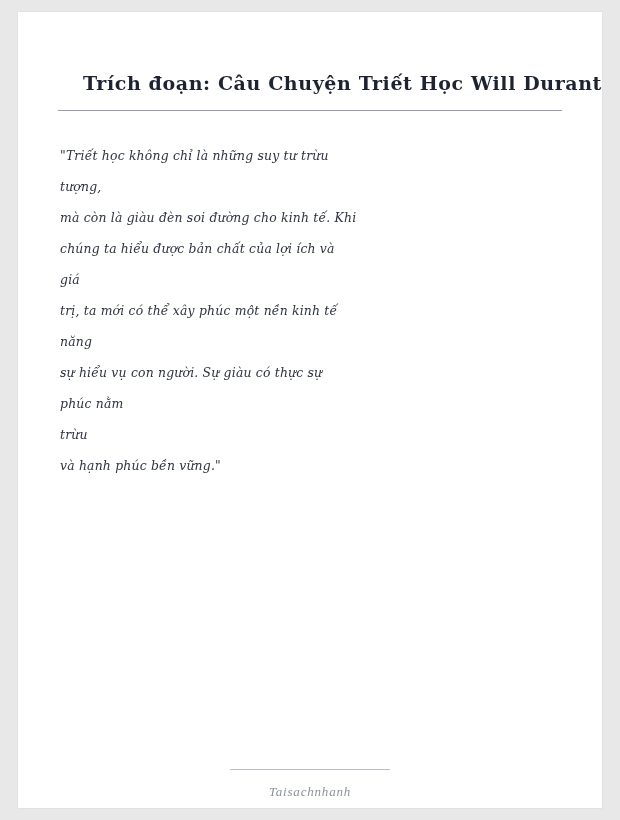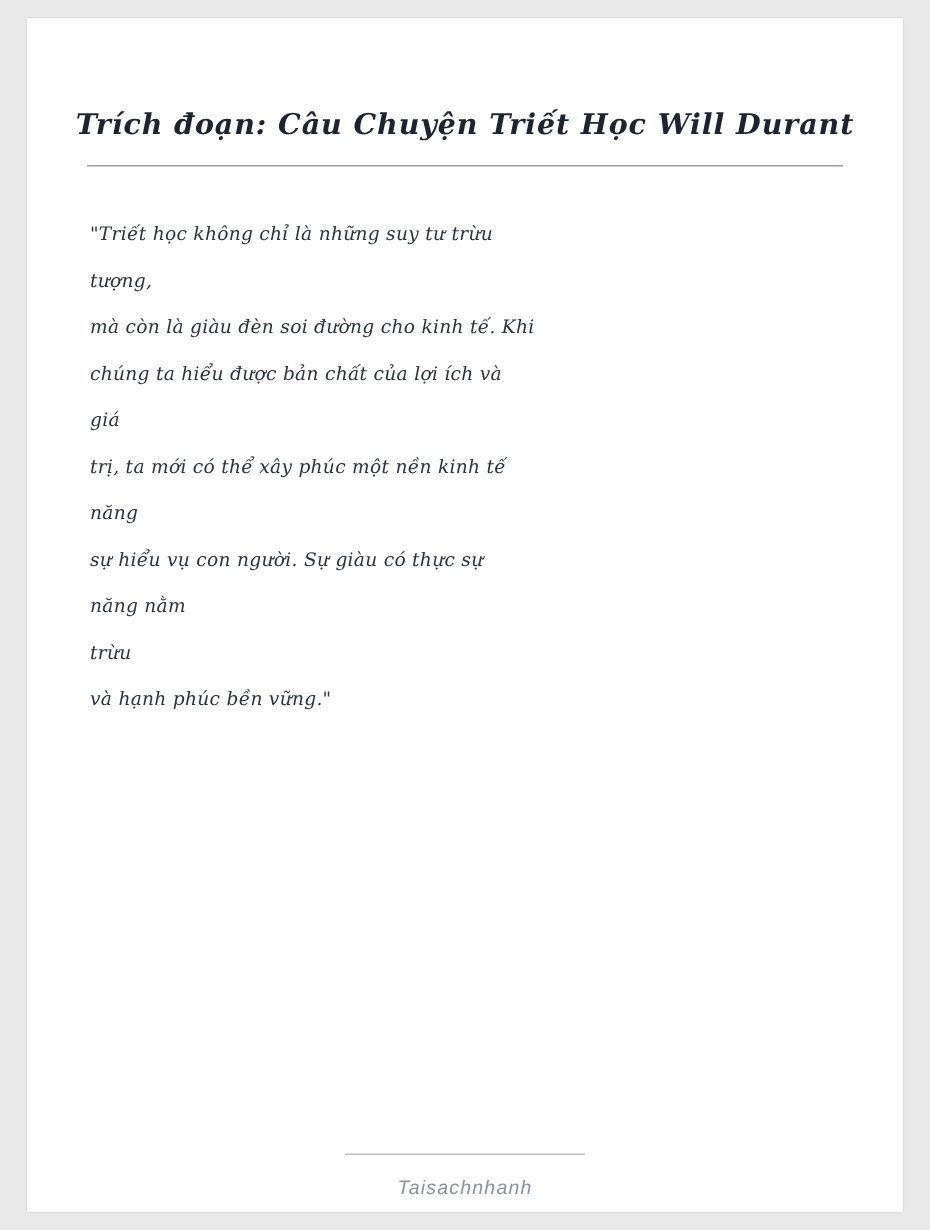--- a/index.html
+++ b/index.html
@@ -32,10 +32,9 @@
     left: 0;
     top: 60px;
     width: 100%;
-    text-align: center;
+    text-align: right;
     font-family: "DejaVu Serif", serif;
     font-size: 19px;
-    font-style: italic;
     font-weight: 600;
     letter-spacing: 0.6px;
     color: #1d2330;

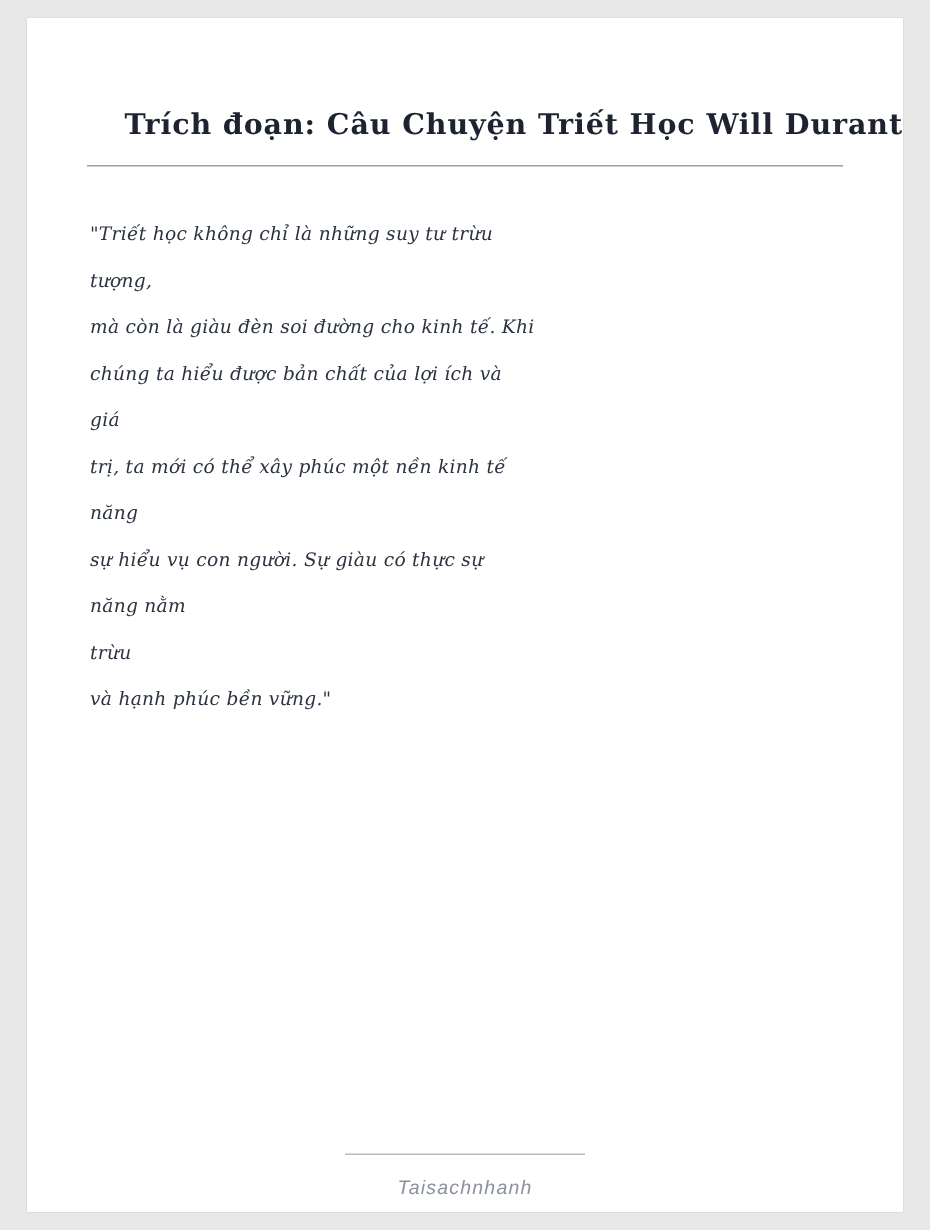--- a/index.html
+++ b/index.html
@@ -104,7 +104,7 @@
       <span class="quote-line">trị, ta mới có thể xây phúc một nền kinh tế</span>
       <span class="quote-line">năng</span>
       <span class="quote-line">sự hiểu vụ con người. Sự giàu có thực sự</span>
-      <span class="quote-line">năng nằm</span>
+      <span class="quote-line">phúc nằm</span>
       <span class="quote-line">trừu</span>
       <span class="quote-line">và hạnh phúc bền vững."</span>
     </div>

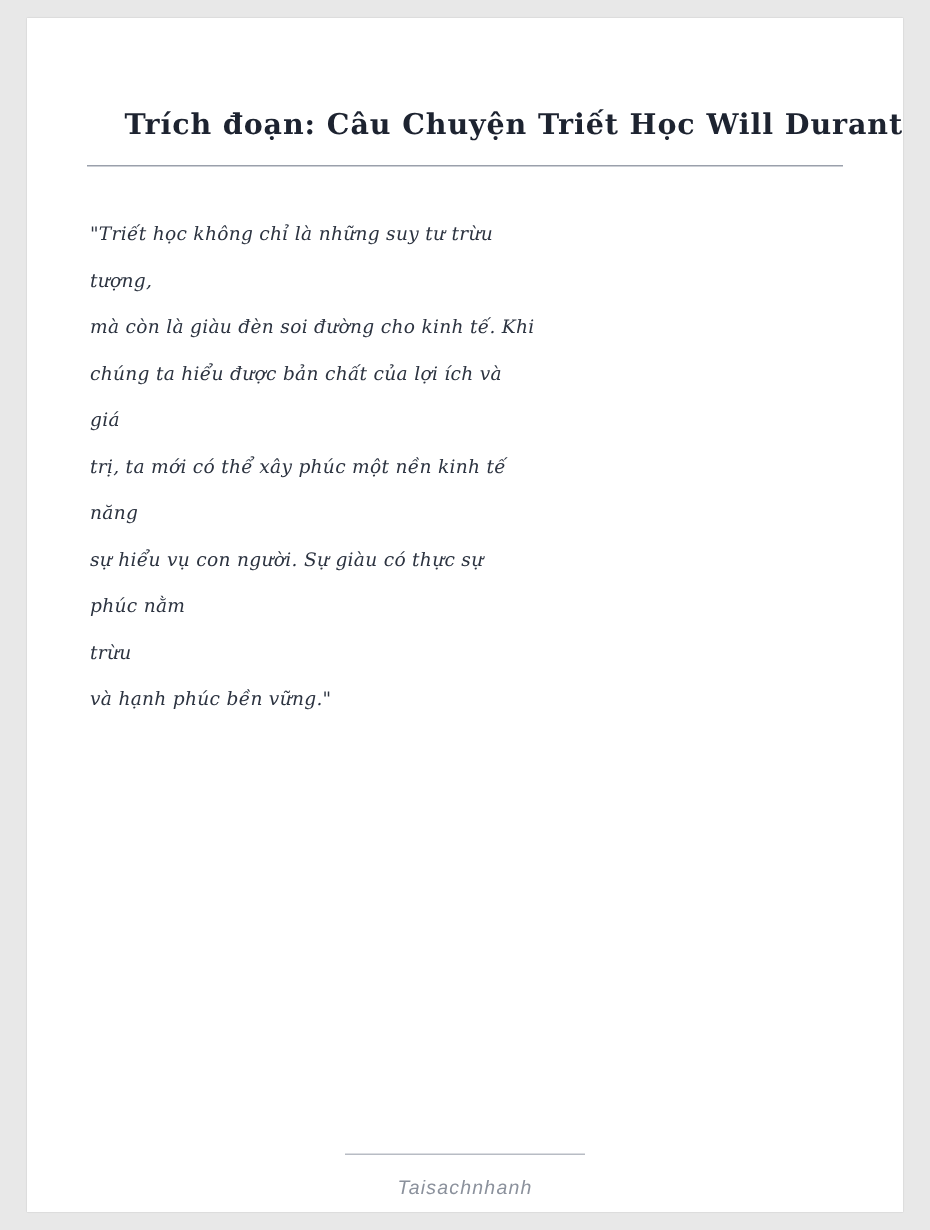--- a/index.html
+++ b/index.html
@@ -78,7 +78,7 @@
     top: 772px;
     width: 100%;
     text-align: center;
-    font-family: Liberation Sans, sans-serif;
+    font-family: Liberation Serif, serif;
     font-size: 13px;
     font-style: italic;
     color: #8b919c;

